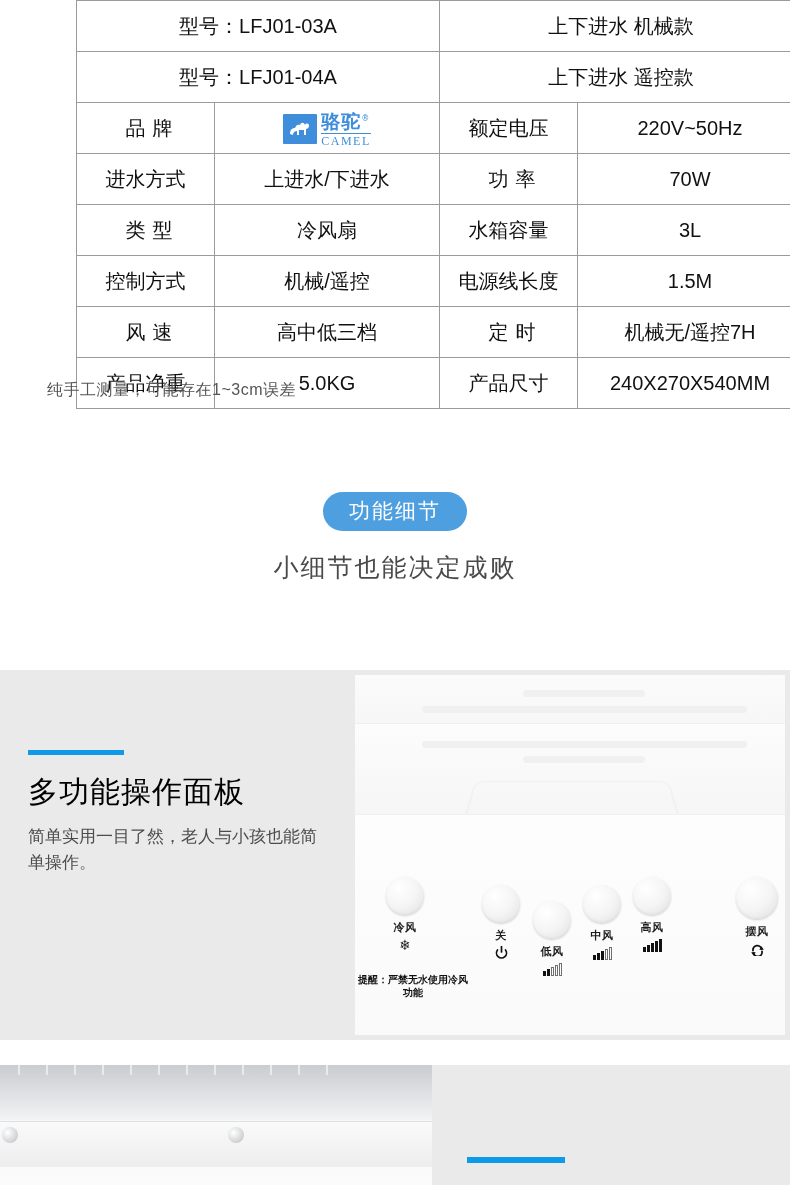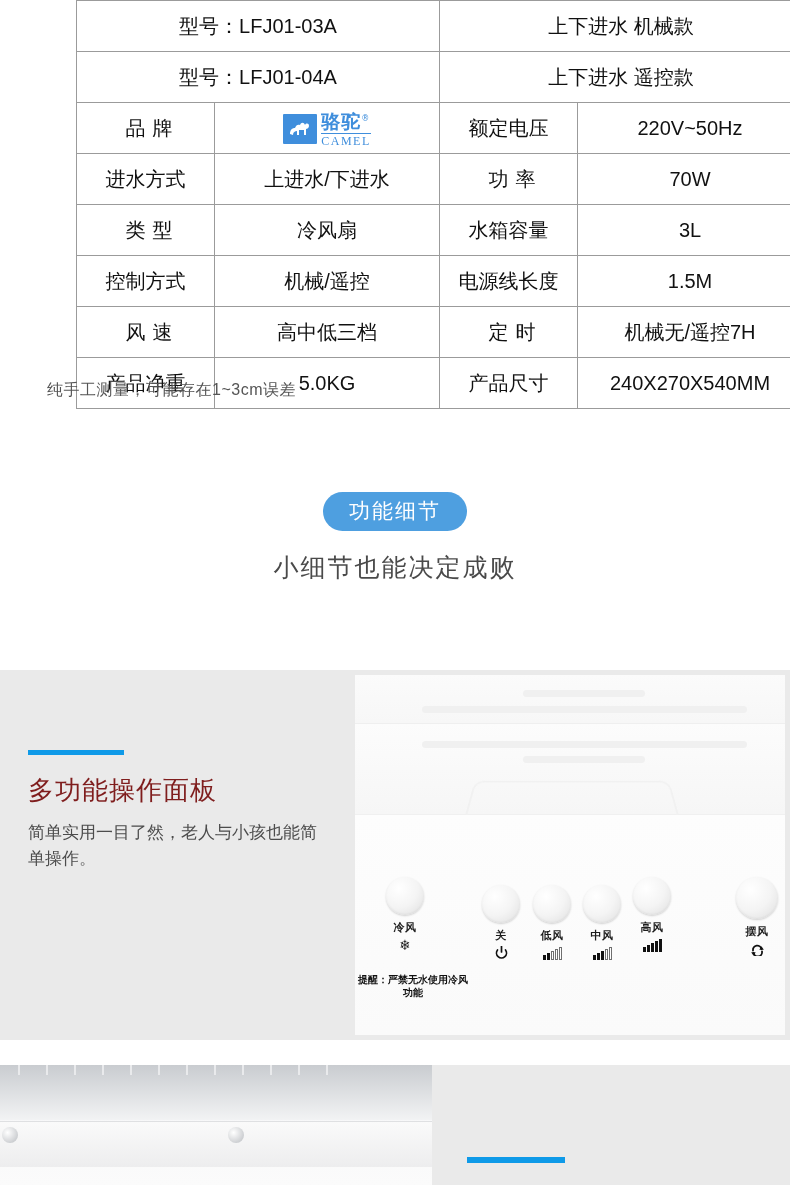--- a/index.html
+++ b/index.html
@@ -170,8 +170,8 @@
   }
   .band-title {
     margin-top: 22px;
-    font-size: 26px;
-    color: #7f1d1d;
+    font-size: 30px;
+    color: #000000;
     letter-spacing: 1px;
     line-height: 1;
     font-family: "DejaVu Sans", sans-serif;

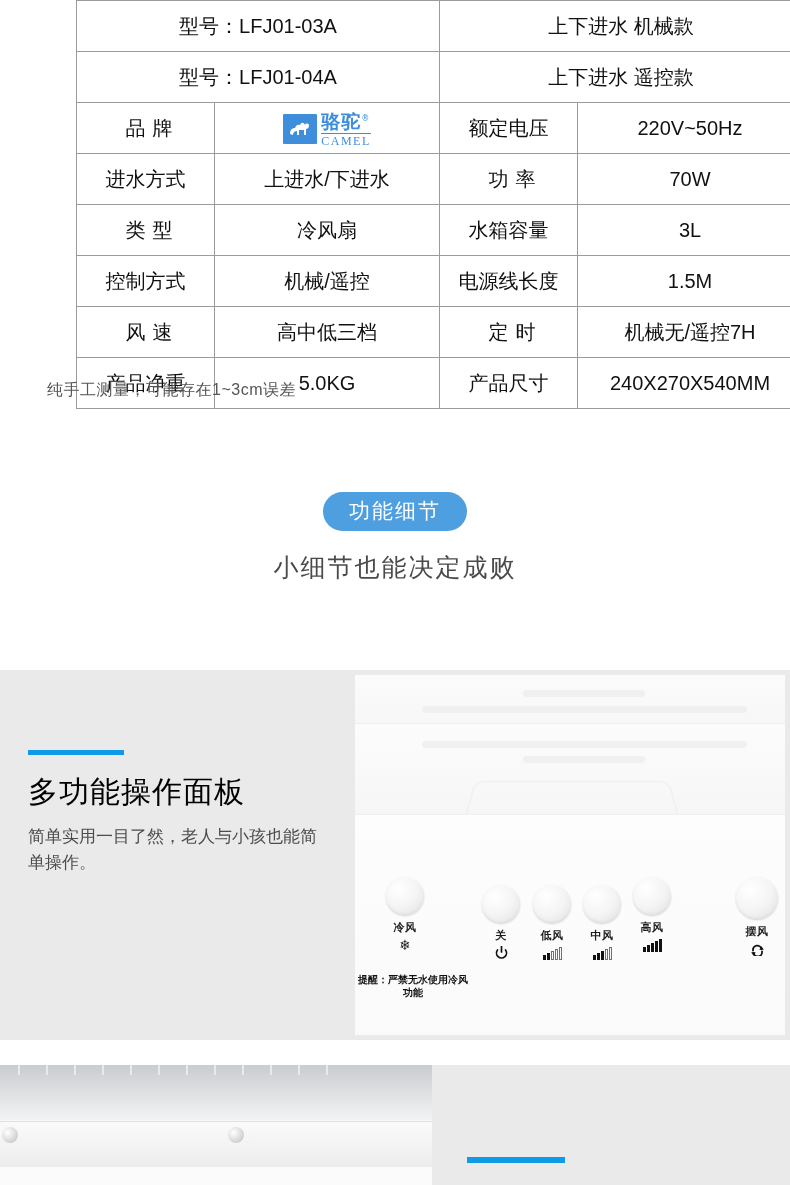--- a/index.html
+++ b/index.html
@@ -497,7 +497,7 @@
         </div>
       </div>
 
-      <div class="knob-group" style="left:173px; top:8px; width:48px;">
+      <div class="knob-group" style="left:173px; top:24px; width:48px;">
         <div class="knob"></div>
         <div class="knob-label">低风</div>
         <div class="knob-icon">

